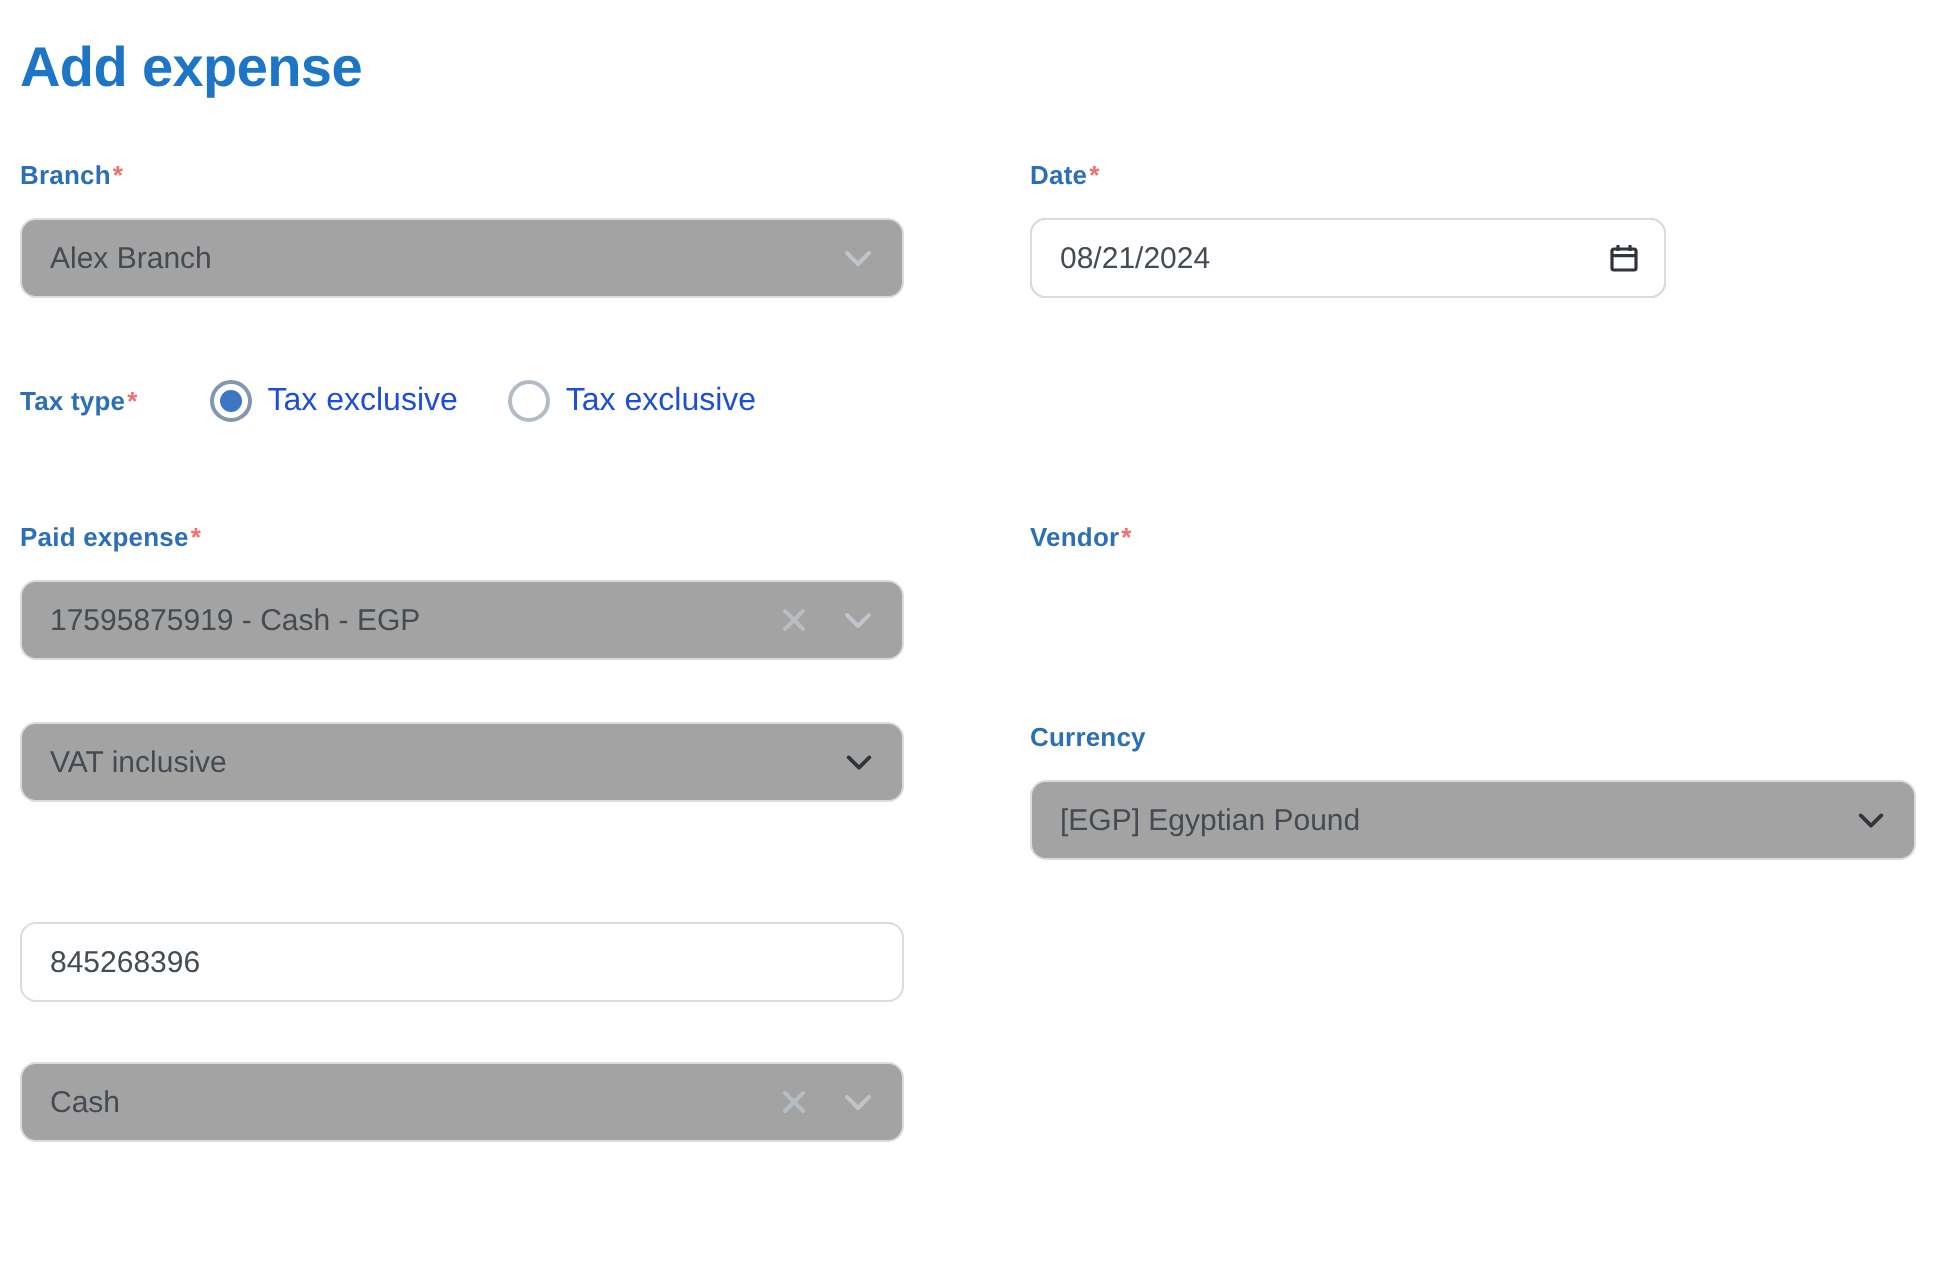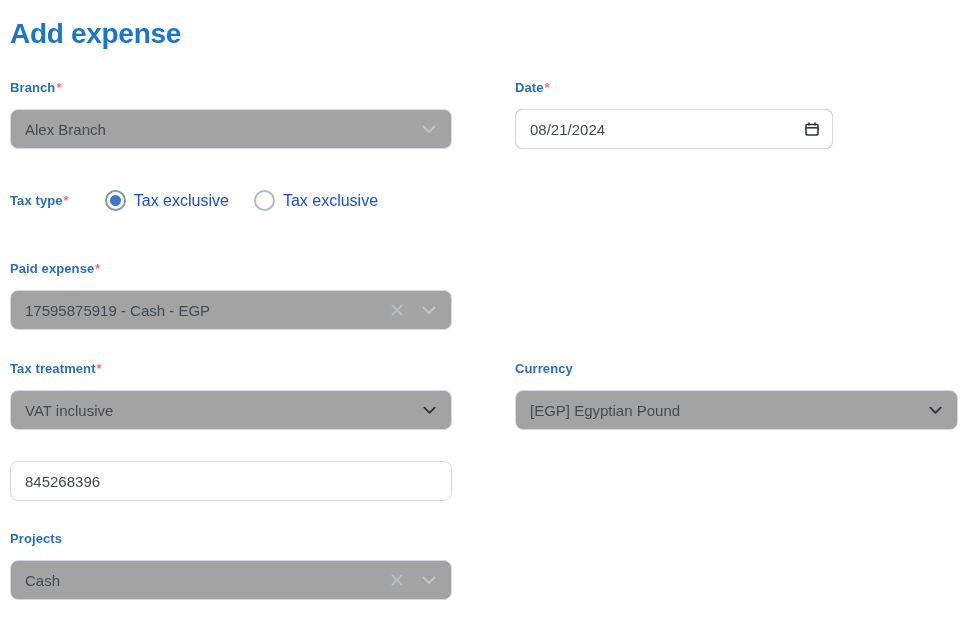--- a/index.html
+++ b/index.html
@@ -197,6 +197,9 @@
   </div>
 
   <div class="group">
+    <div class="field-label">
+      <span>Vendor</span><span class="req">*</span>
+    </div>
   </div>
 
   <div class="group">

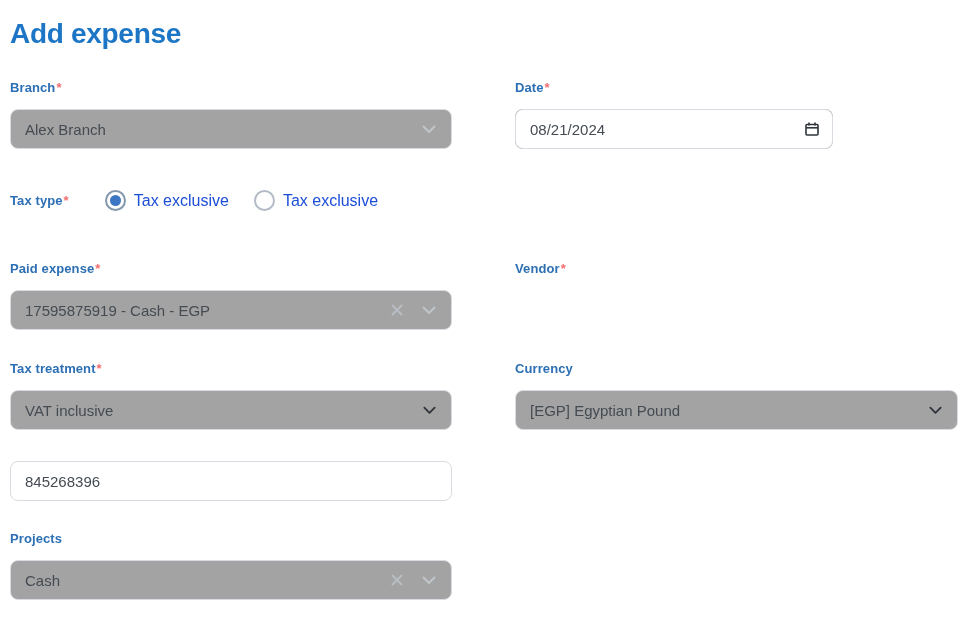--- a/index.html
+++ b/index.html
@@ -203,9 +203,6 @@
   </div>
 
   <div class="group">
-    <div class="field-label">
-      <span>Tax treatment</span><span class="req">*</span>
-    </div>
     <div class="control">
       <span class="value-text">VAT inclusive</span>
       <span class="icon-btn chev-pos icon-dark">

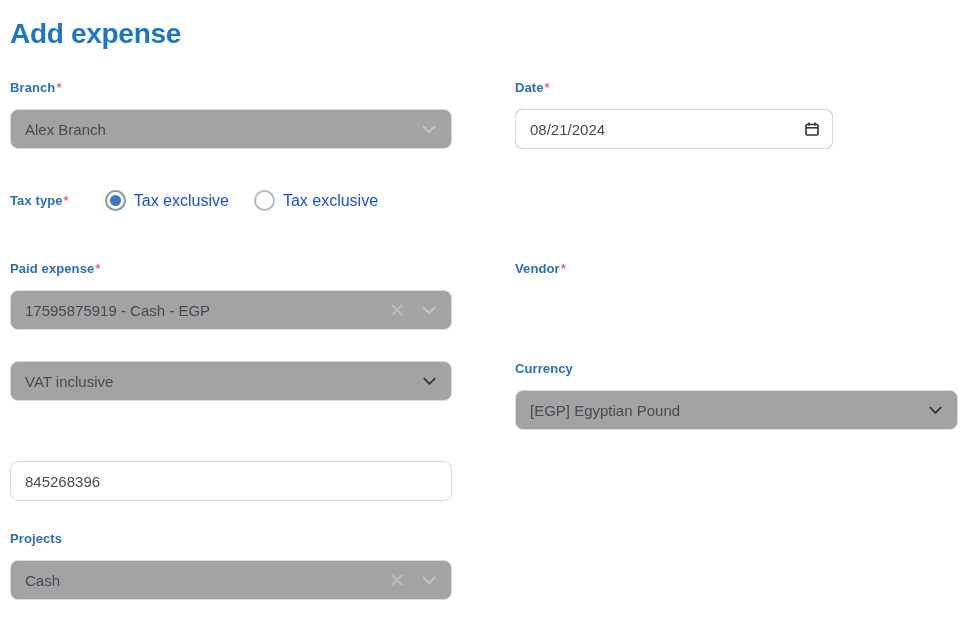--- a/index.html
+++ b/index.html
@@ -234,9 +234,6 @@
 
 
   <div class="group">
-    <div class="field-label">
-      <span>Projects</span>
-    </div>
     <div class="control">
       <span class="value-text">Cash</span>
       <span class="icon-btn clear-pos icon-light">

